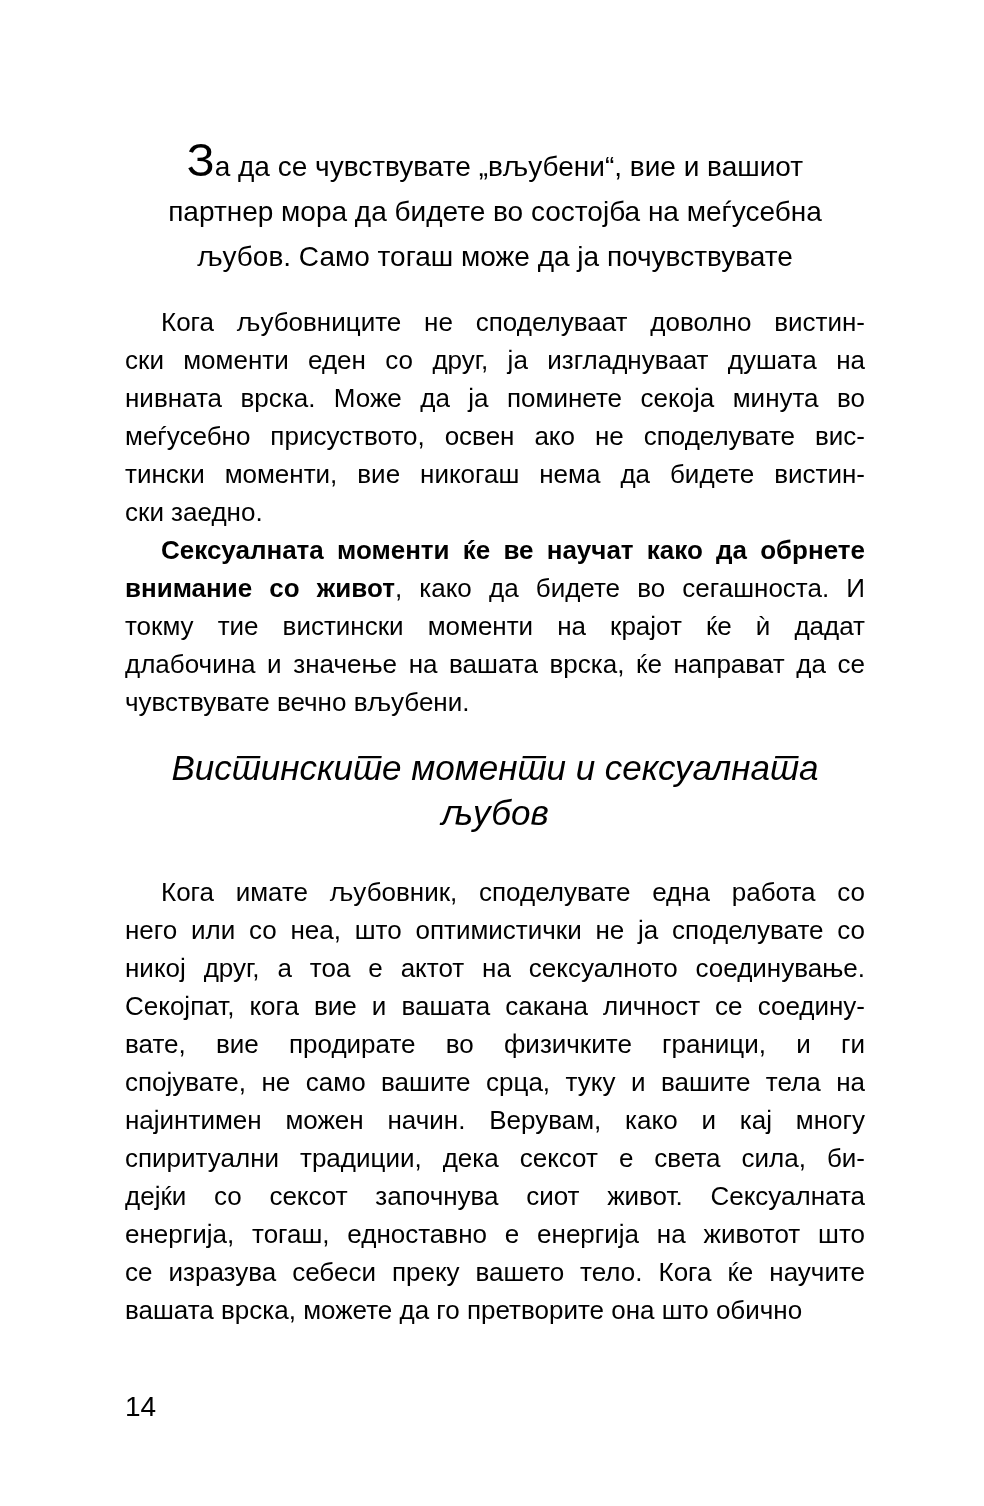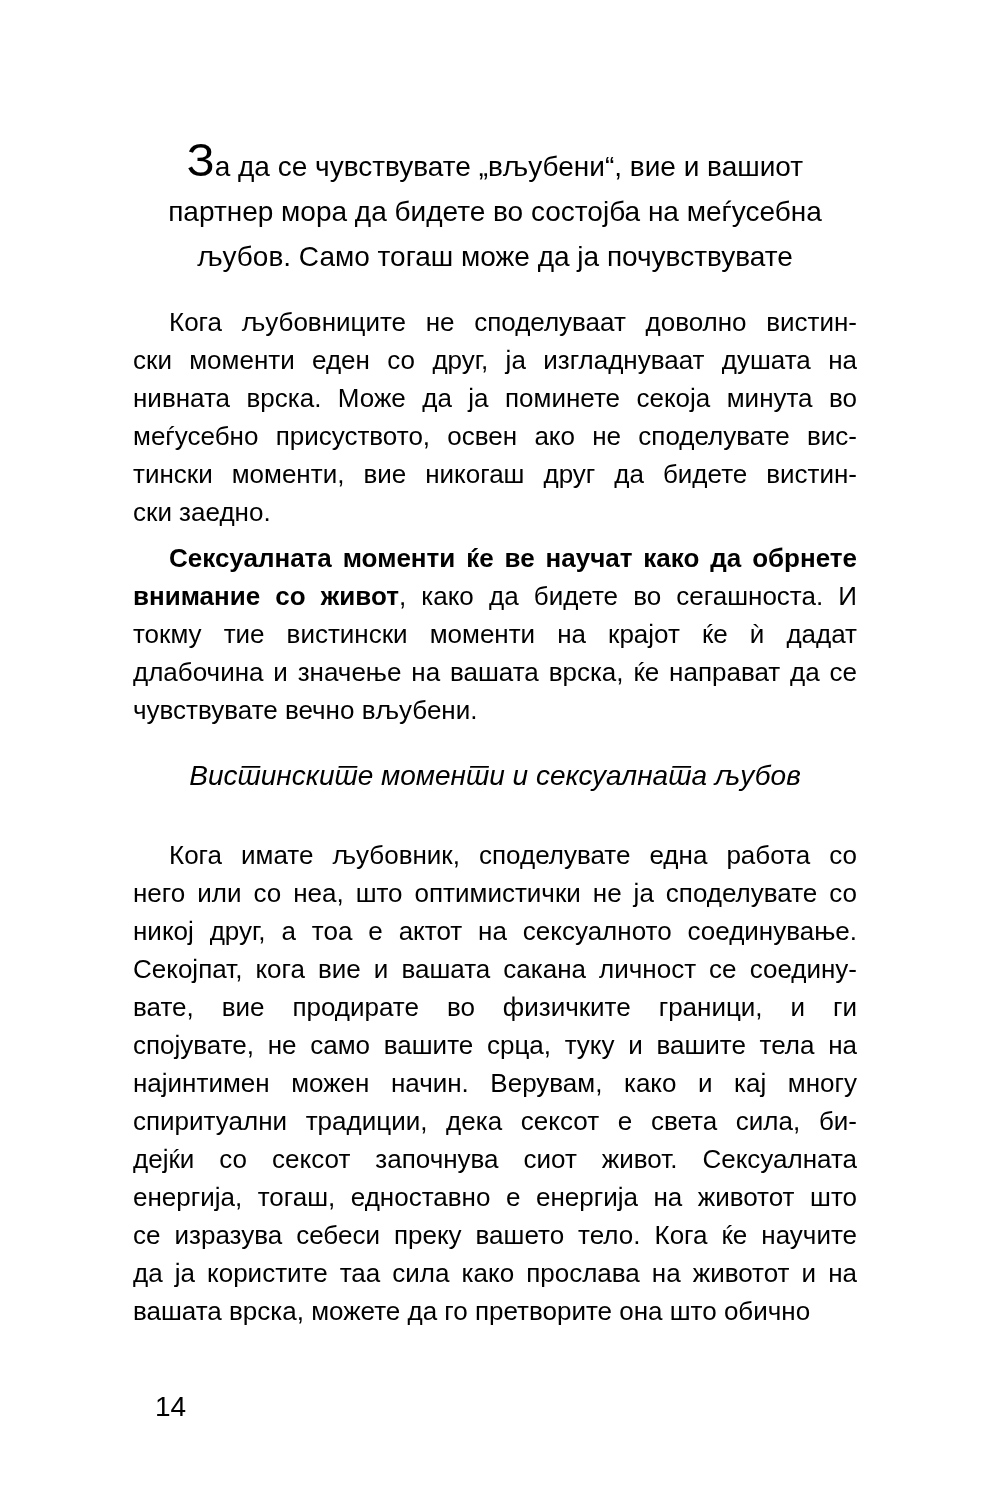--- a/index.html
+++ b/index.html
@@ -31,7 +31,7 @@
   .para {
     font-size: 26px;
     line-height: 38px;
-    margin: 8px;
+    margin: 0;
   }
   .para .line {
     text-align: justify;

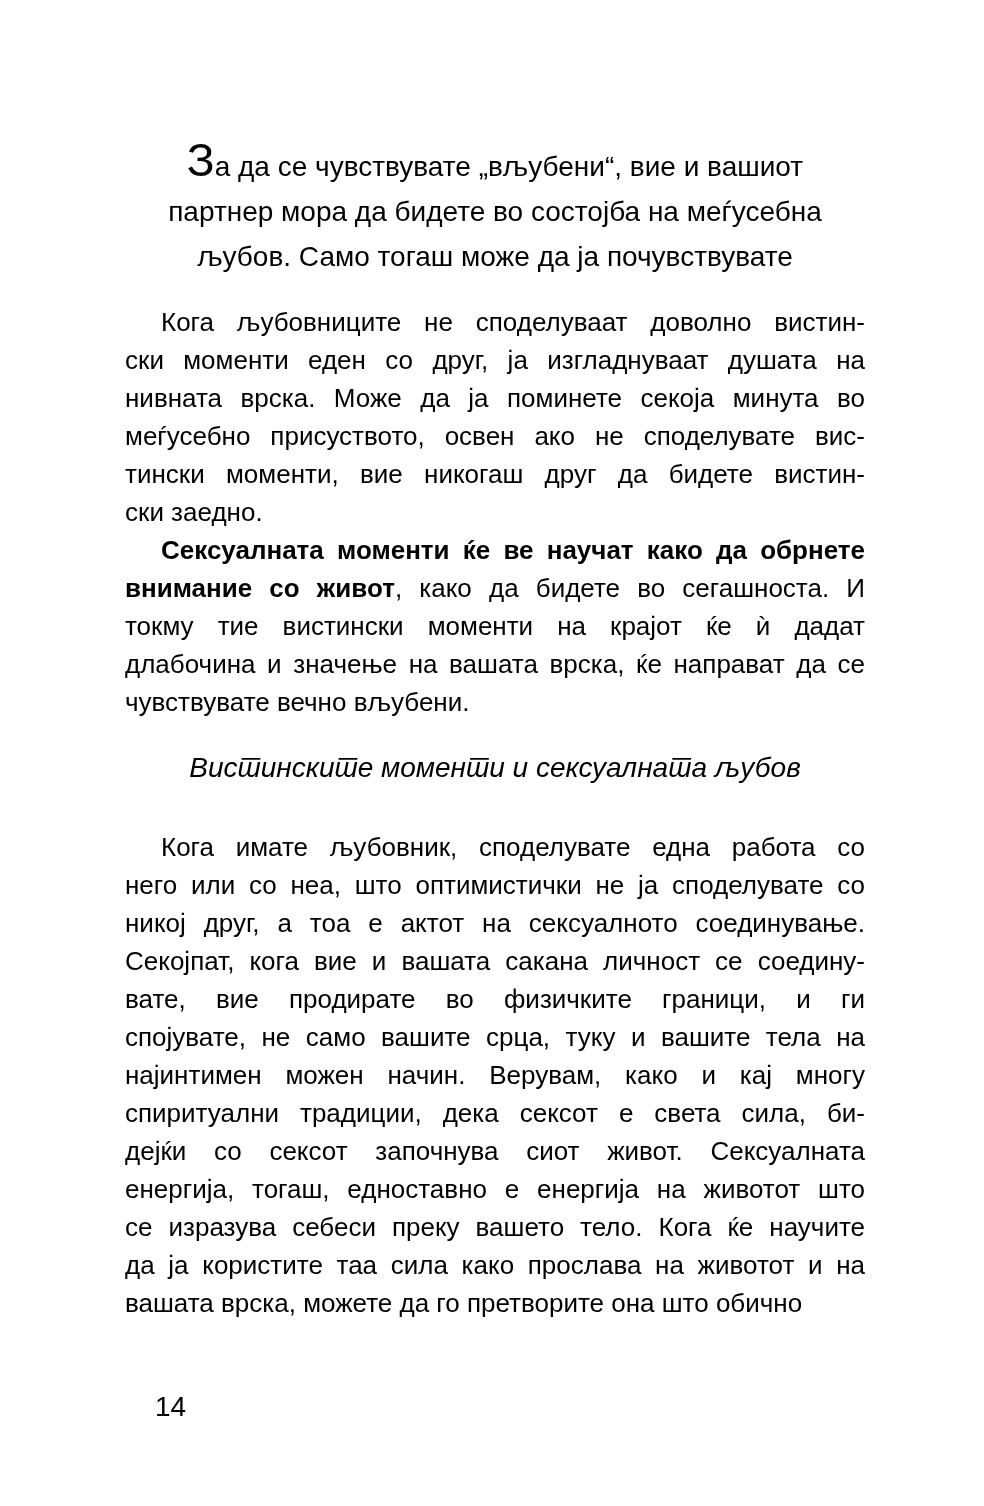--- a/index.html
+++ b/index.html
@@ -73,7 +73,7 @@
         <div class="line"><span>ски моменти еден со друг, ја изгладнуваат душата на</span></div>
         <div class="line"><span>нивната врска. Може да ја поминете секоја минута во</span></div>
         <div class="line"><span>меѓусебно присуството, освен ако не споделувате вис-</span></div>
-        <div class="line"><span>тински моменти, вие никогаш друг да бидете вистин-</span></div>
+        <div class="line"><span>тински моменти, вие никогаш нема да бидете вистин-</span></div>
         <div class="line last"><span>ски заедно.</span></div>
       </div>
       <div class="para">

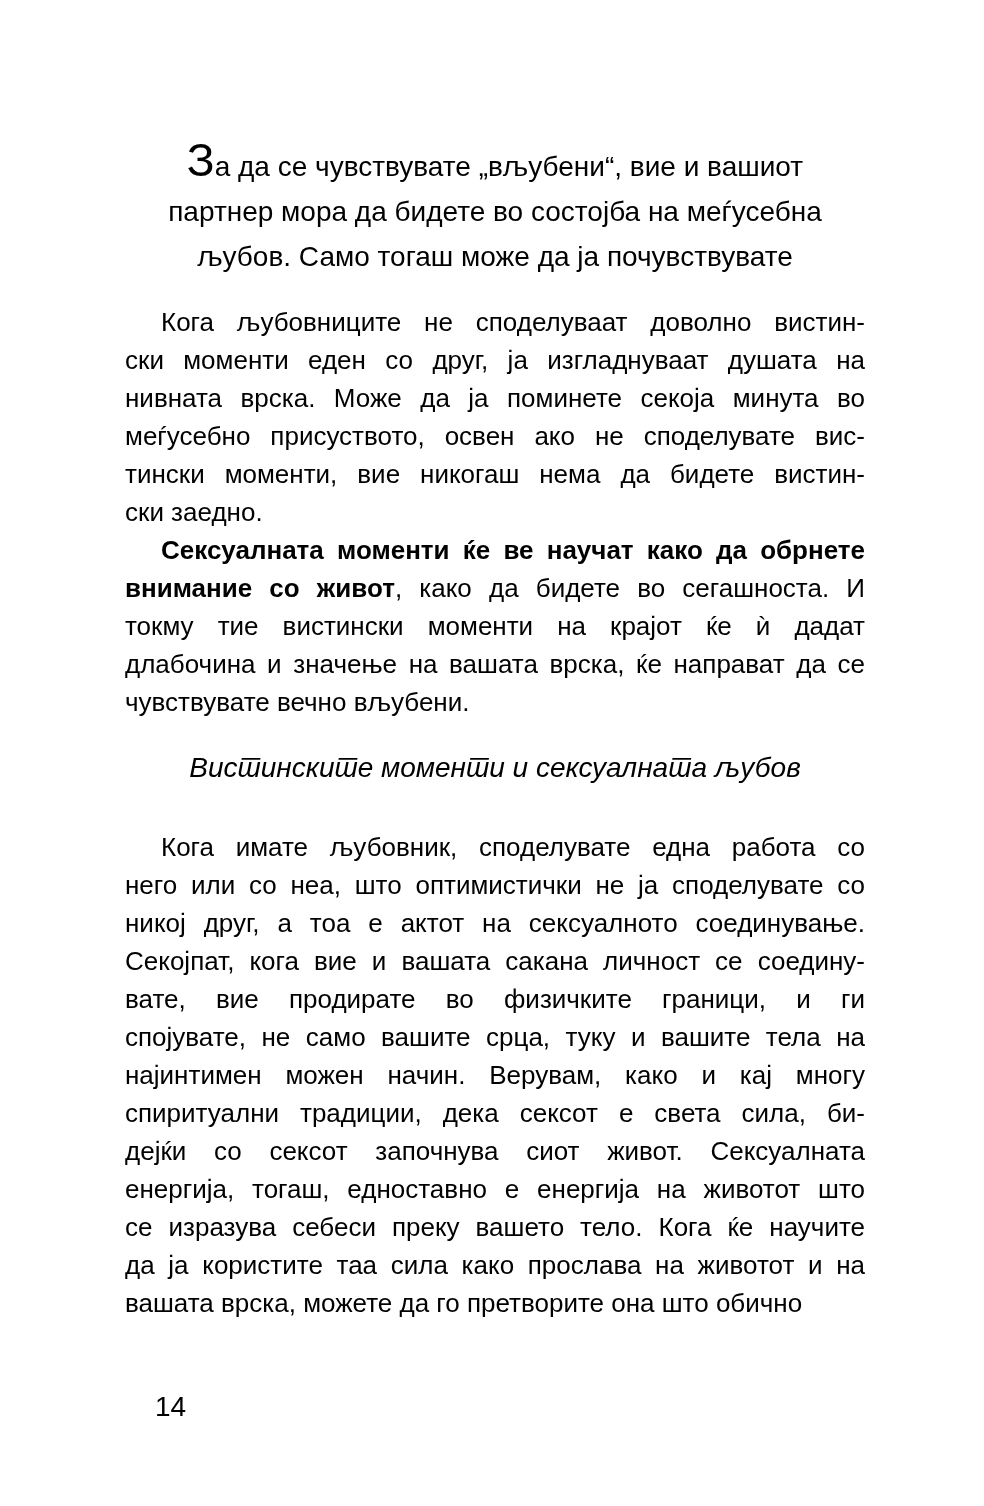--- a/index.html
+++ b/index.html
@@ -42,7 +42,7 @@
   .para .line.last { text-align-last: left; }
   .b { font-weight: bold; }
   .heading {
-    font-size: 28px;
+    font-size: 35px;
     font-style: italic;
     font-weight: normal;
     line-height: 45px;

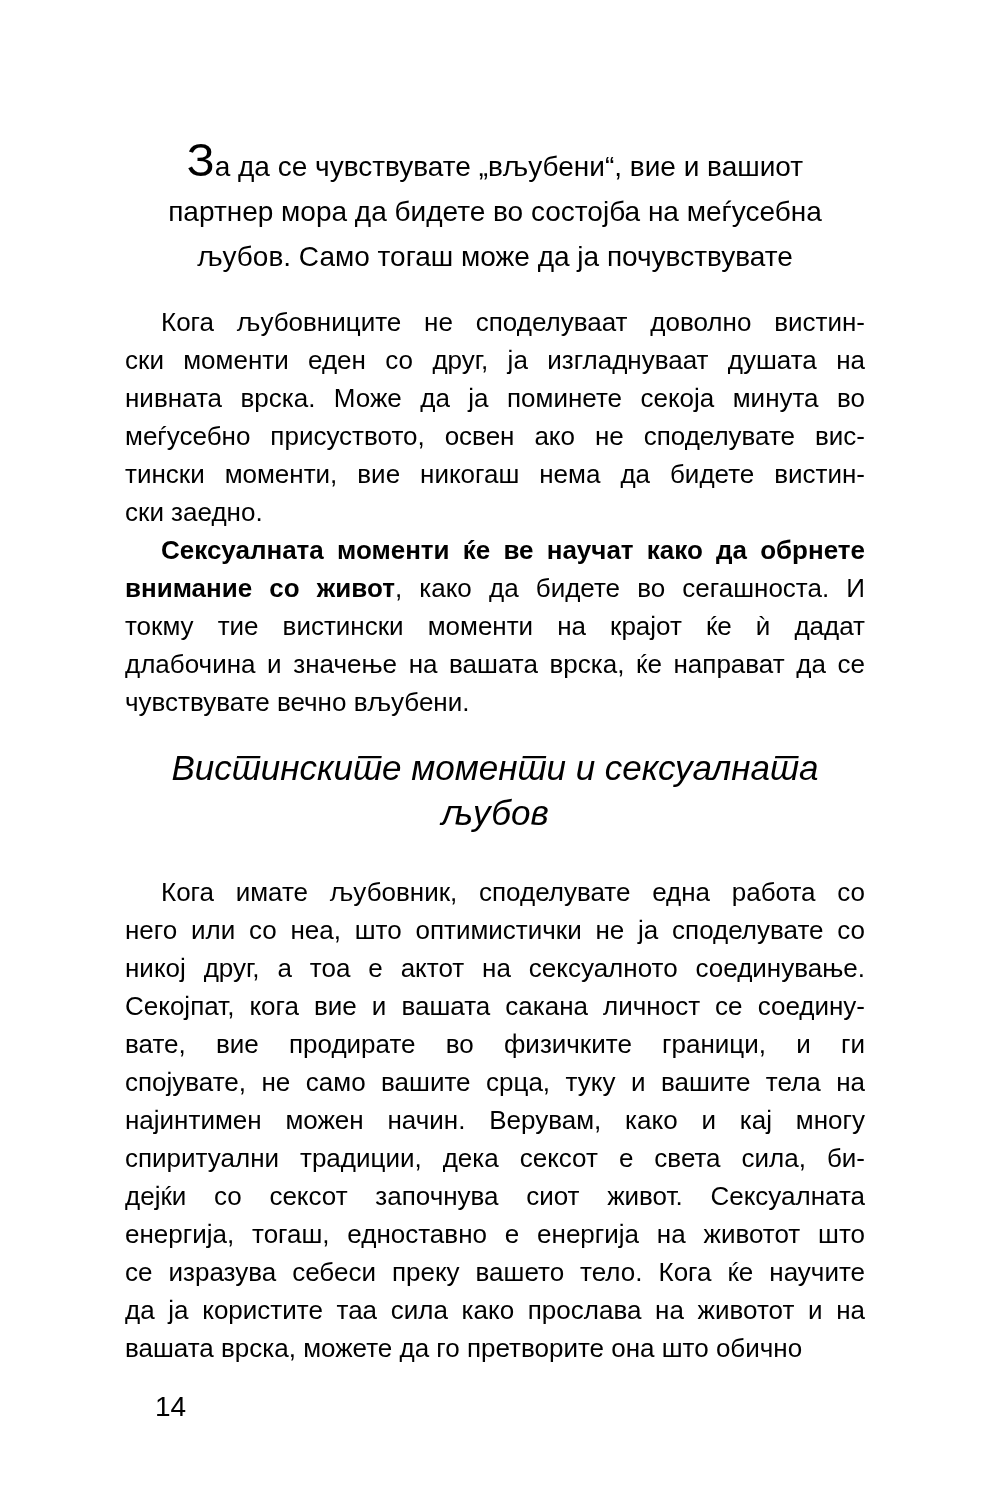--- a/index.html
+++ b/index.html
@@ -96,7 +96,6 @@
         <div class="line"><span>дејќи со сексот започнува сиот живот. Сексуалната</span></div>
         <div class="line"><span>енергија, тогаш, едноставно е енергија на животот што</span></div>
         <div class="line"><span>се изразува себеси преку вашето тело. Кога ќе научите</span></div>
-        <div class="line"><span>да ја користите таа сила како прослава на животот и на</span></div>
         <div class="line last"><span>вашата врска, можете да го претворите она што обично</span></div>
       </div>
     </div>

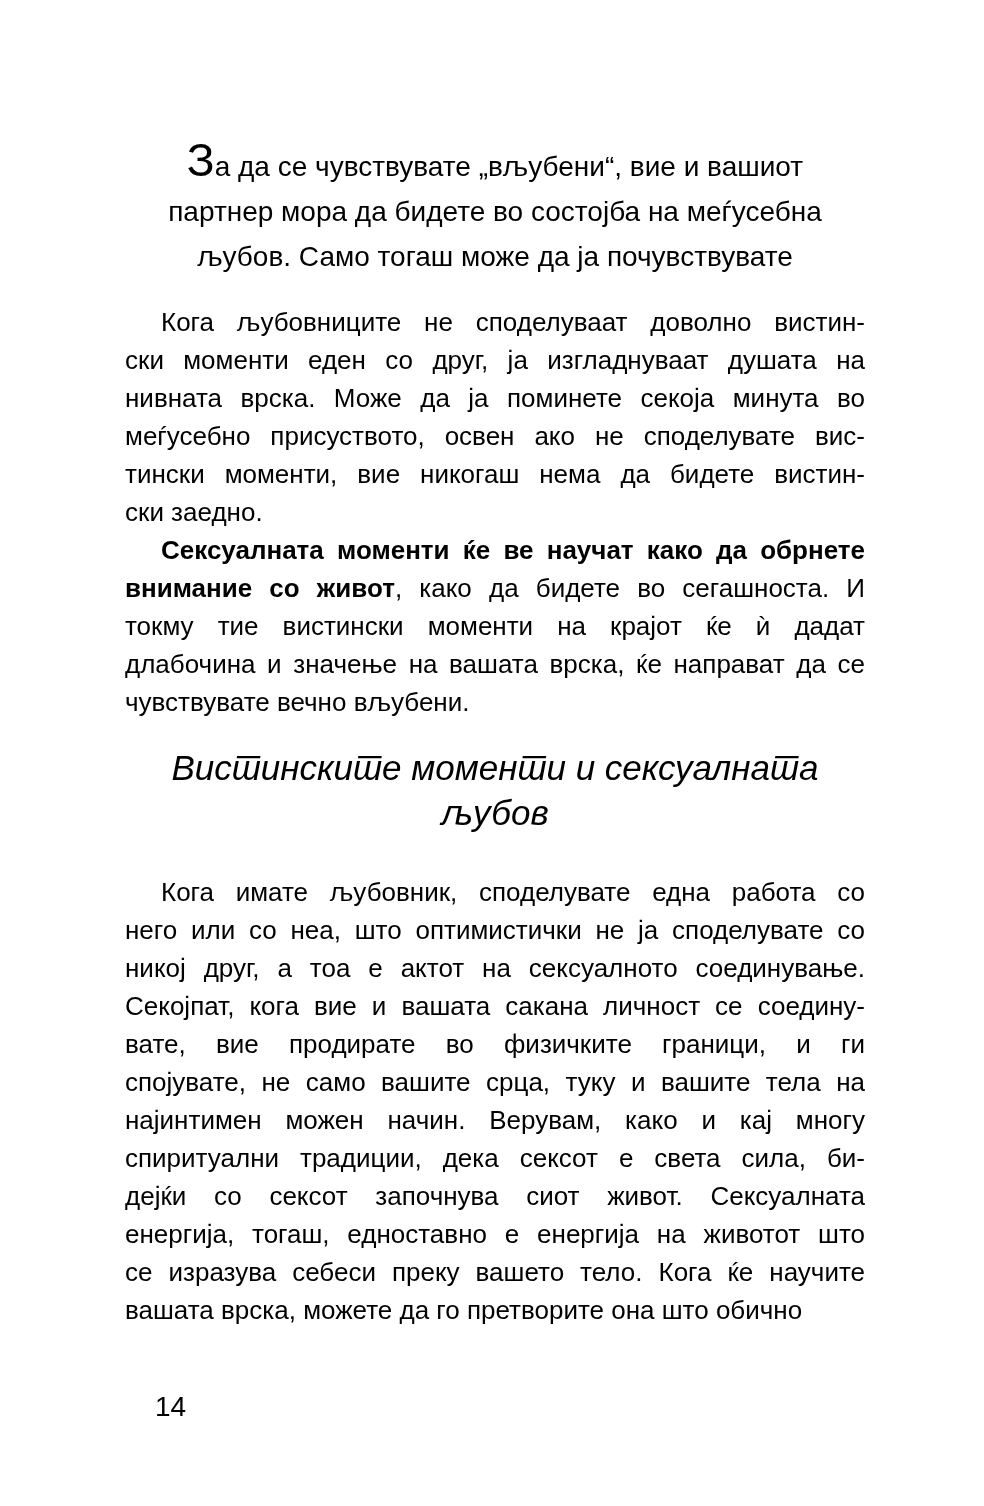--- a/index.html
+++ b/index.html
@@ -55,7 +55,6 @@
     top: 1390px;
     font-size: 28px;
     line-height: 34px;
-    margin-left: 30px;
   }
 </style>
 </head>

